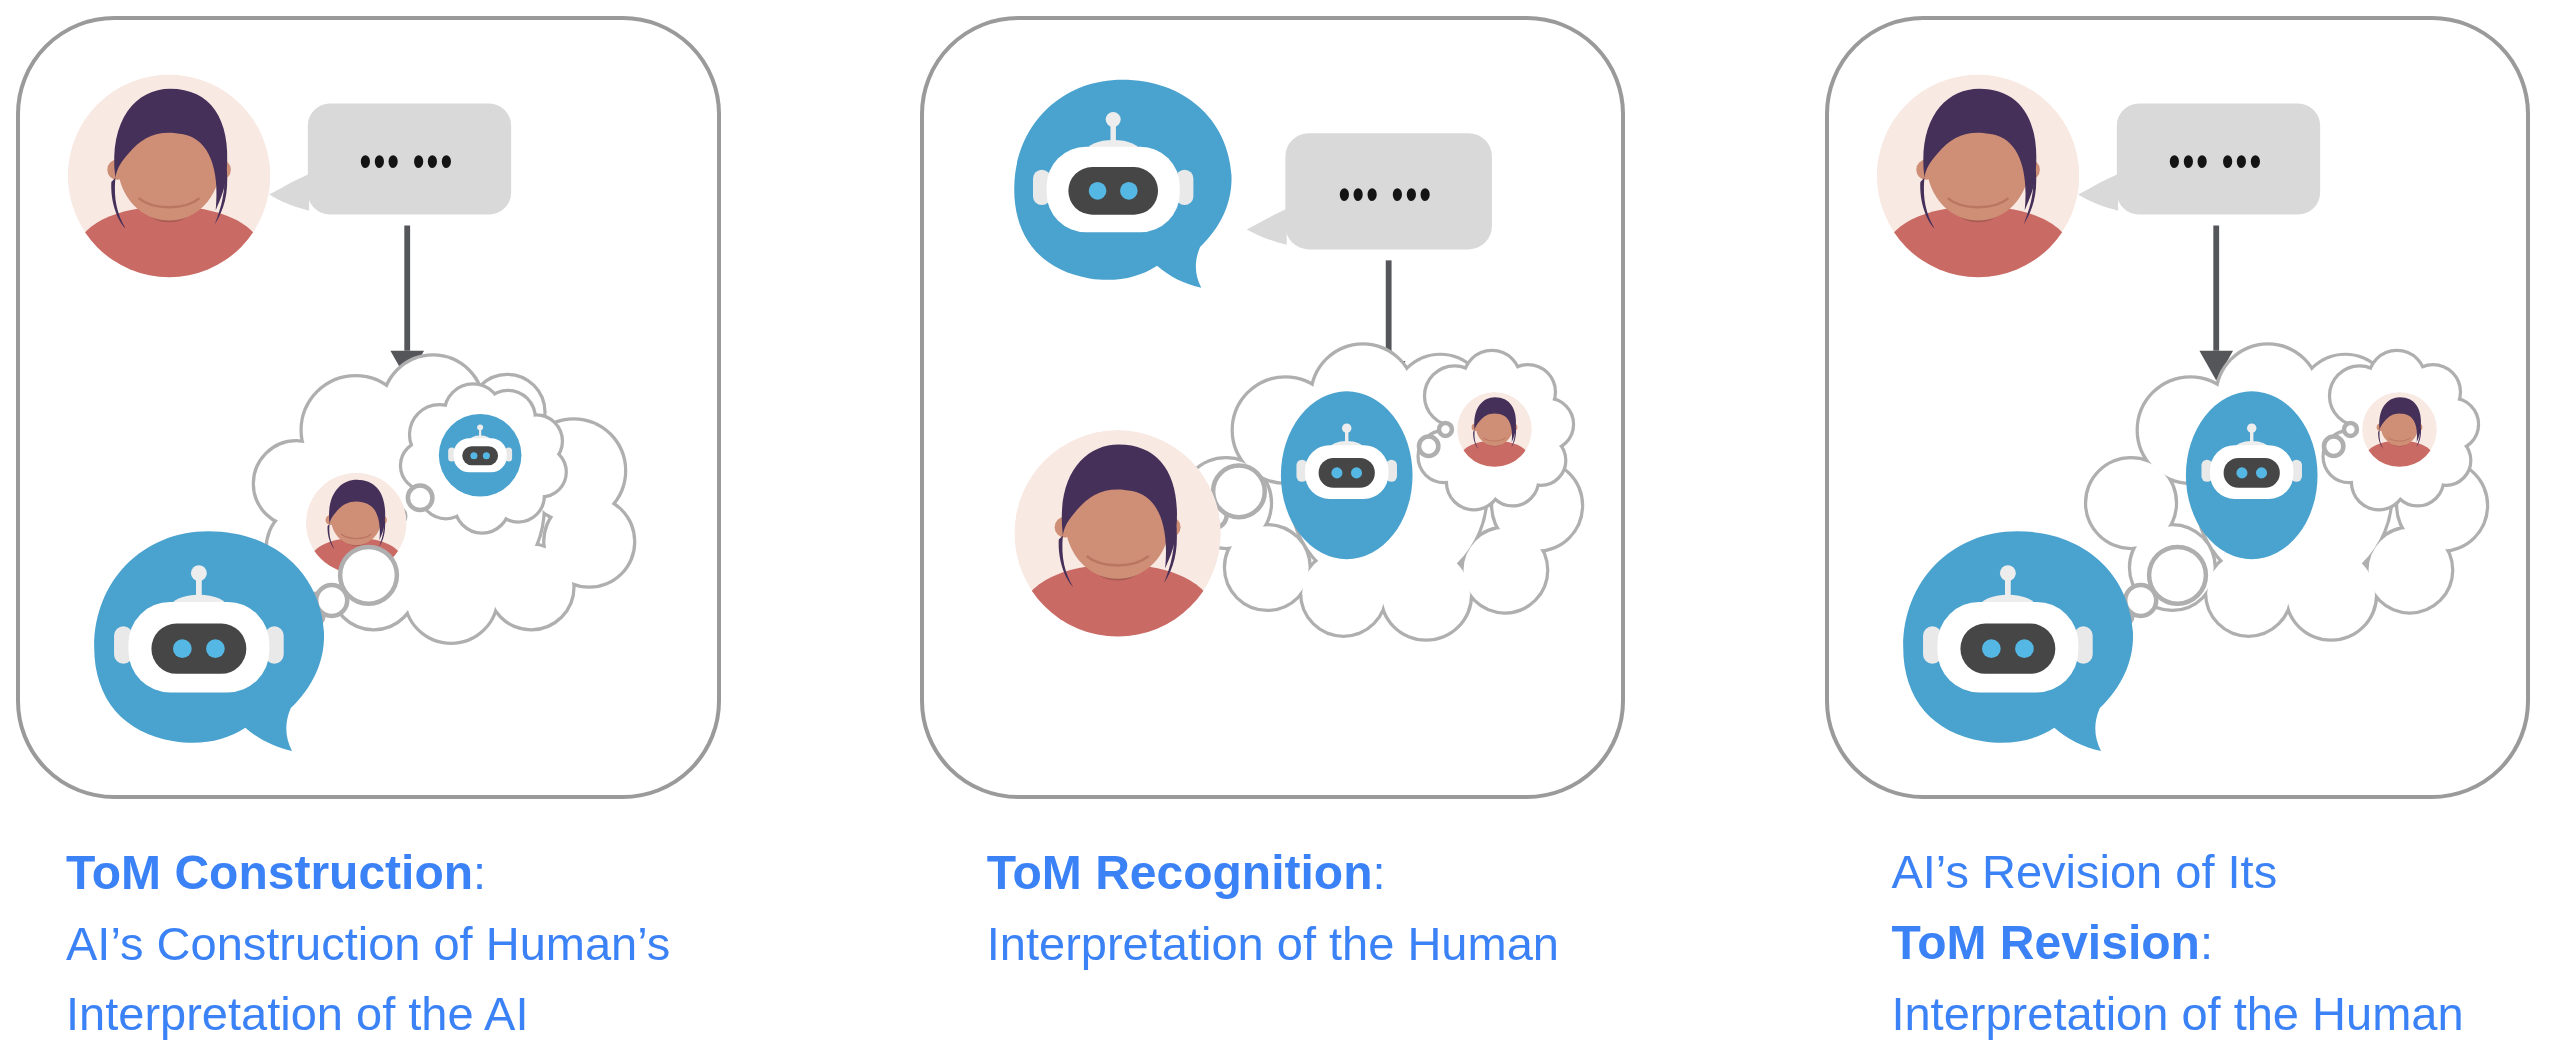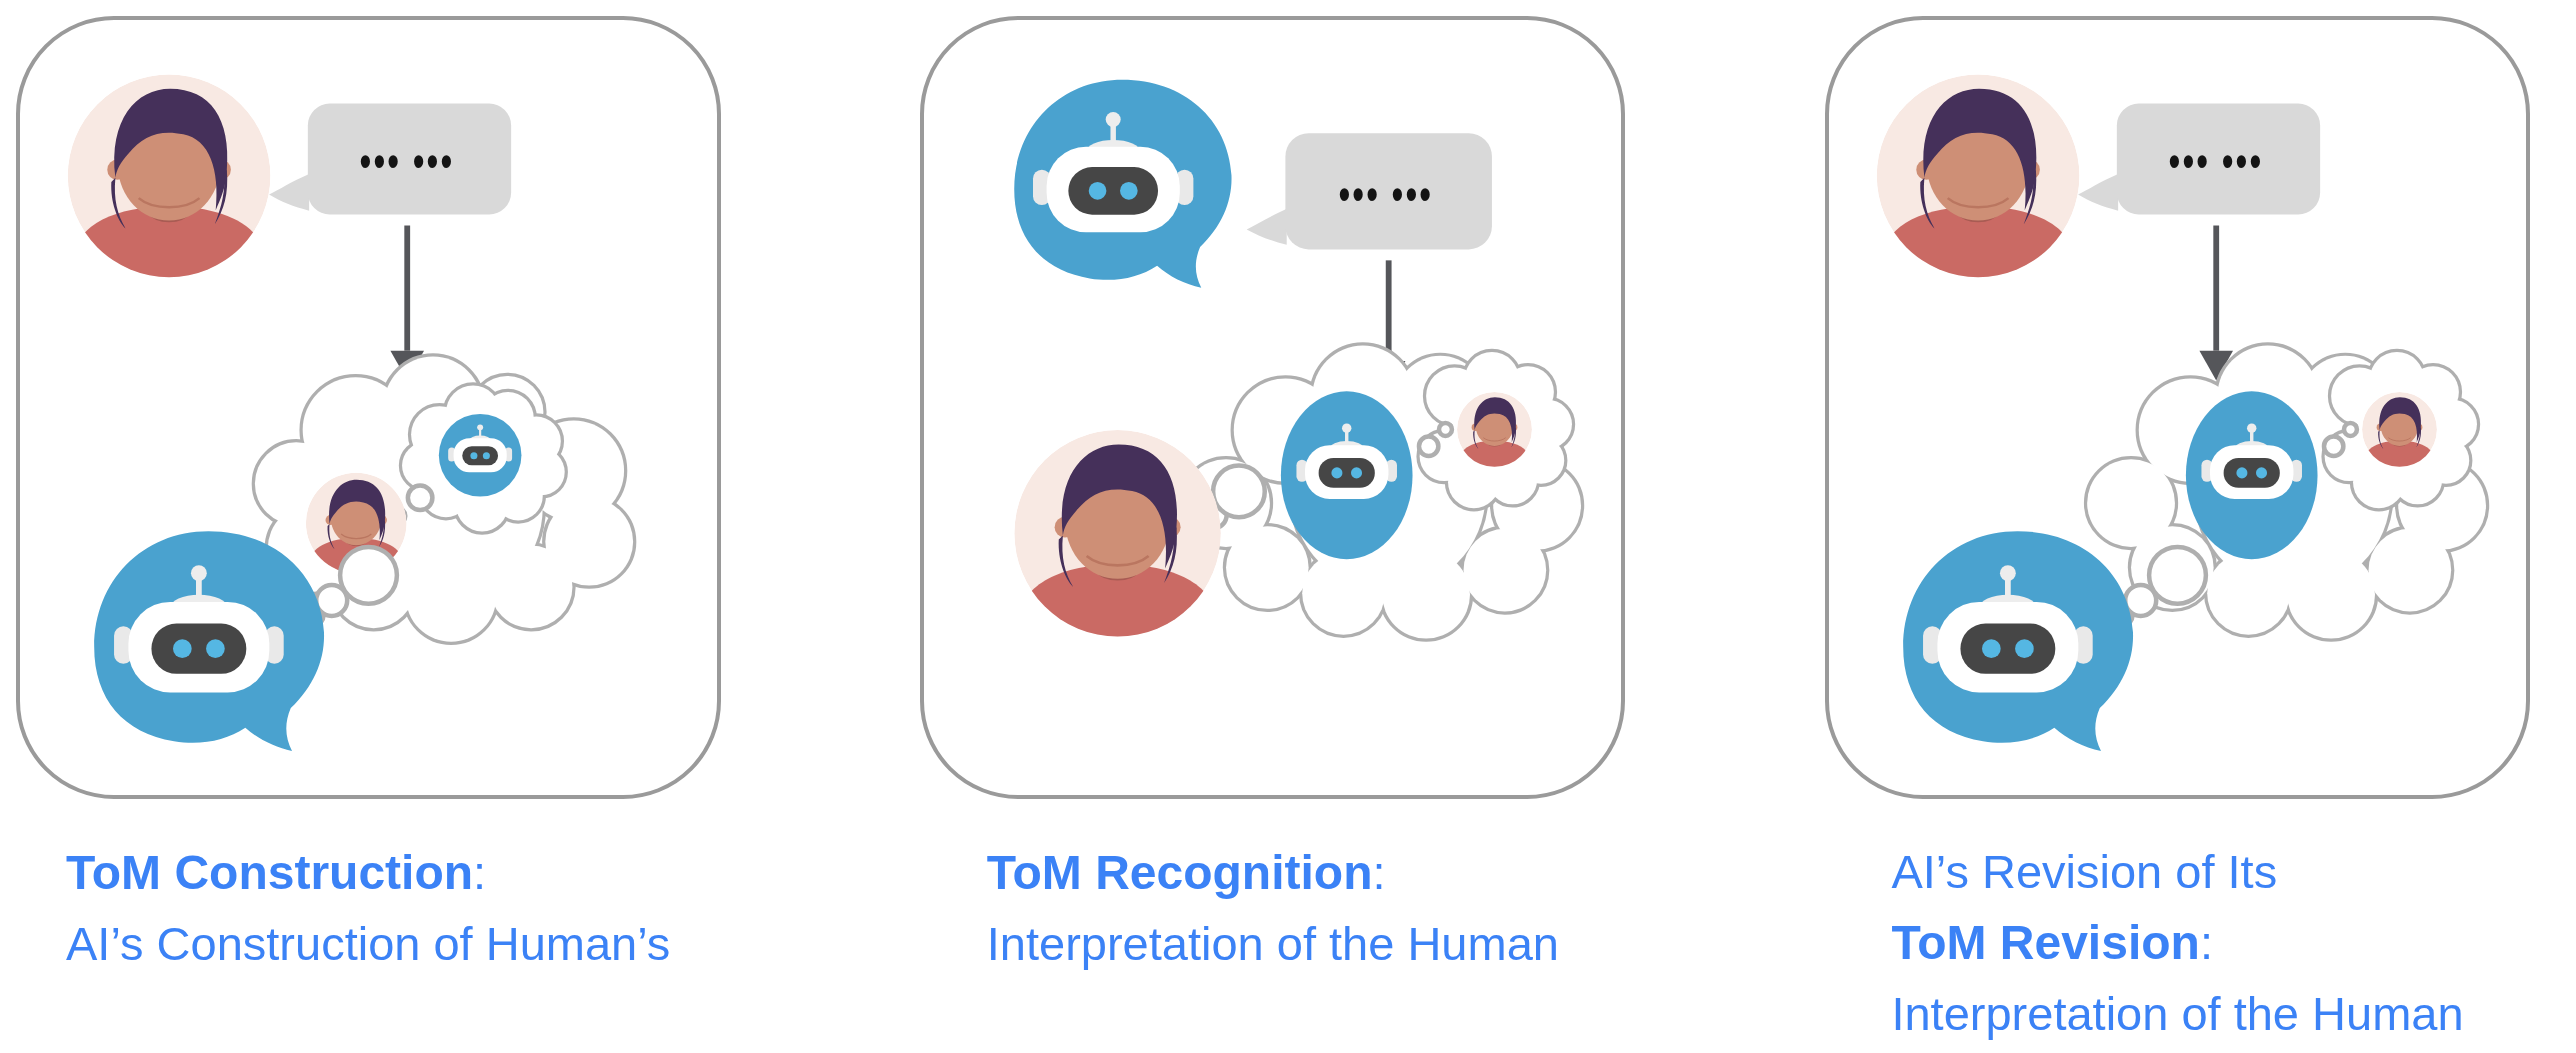--- a/index.html
+++ b/index.html
@@ -154,6 +154,7 @@
     <div class="caption">
       <div><span class="cap-title">ToM Construction</span><span class="cap-colon">:</span></div>
       <div>AI’s Construction of Human’s</div>
+      <div>Interpretation of the AI</div>
     </div>
   </div>
 

